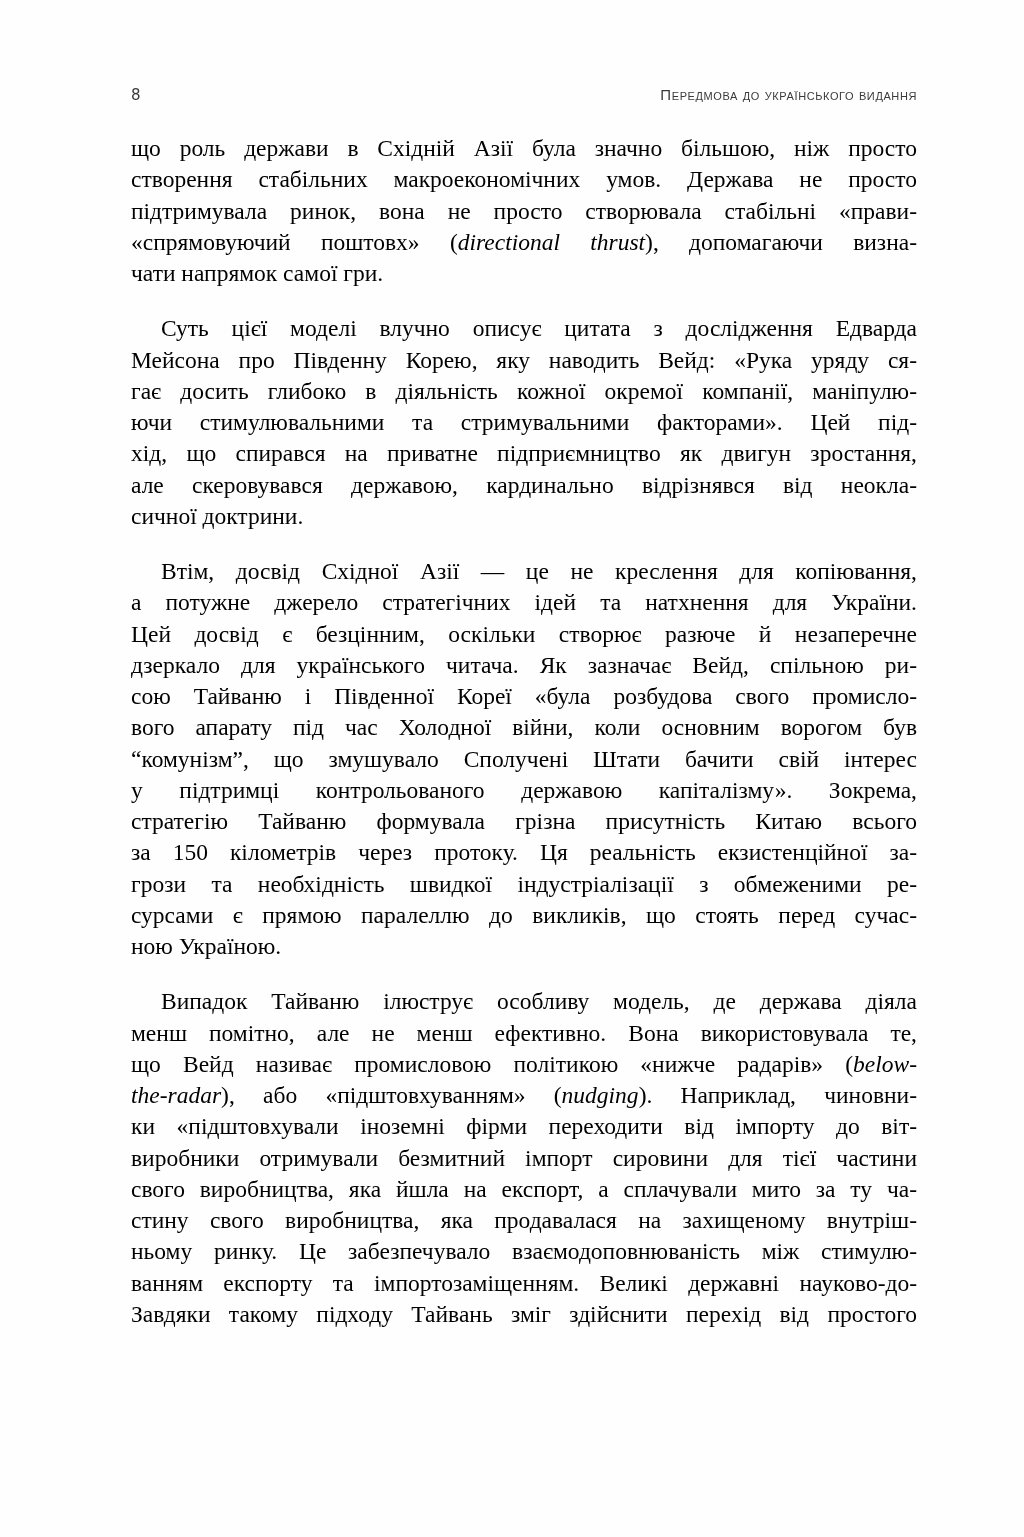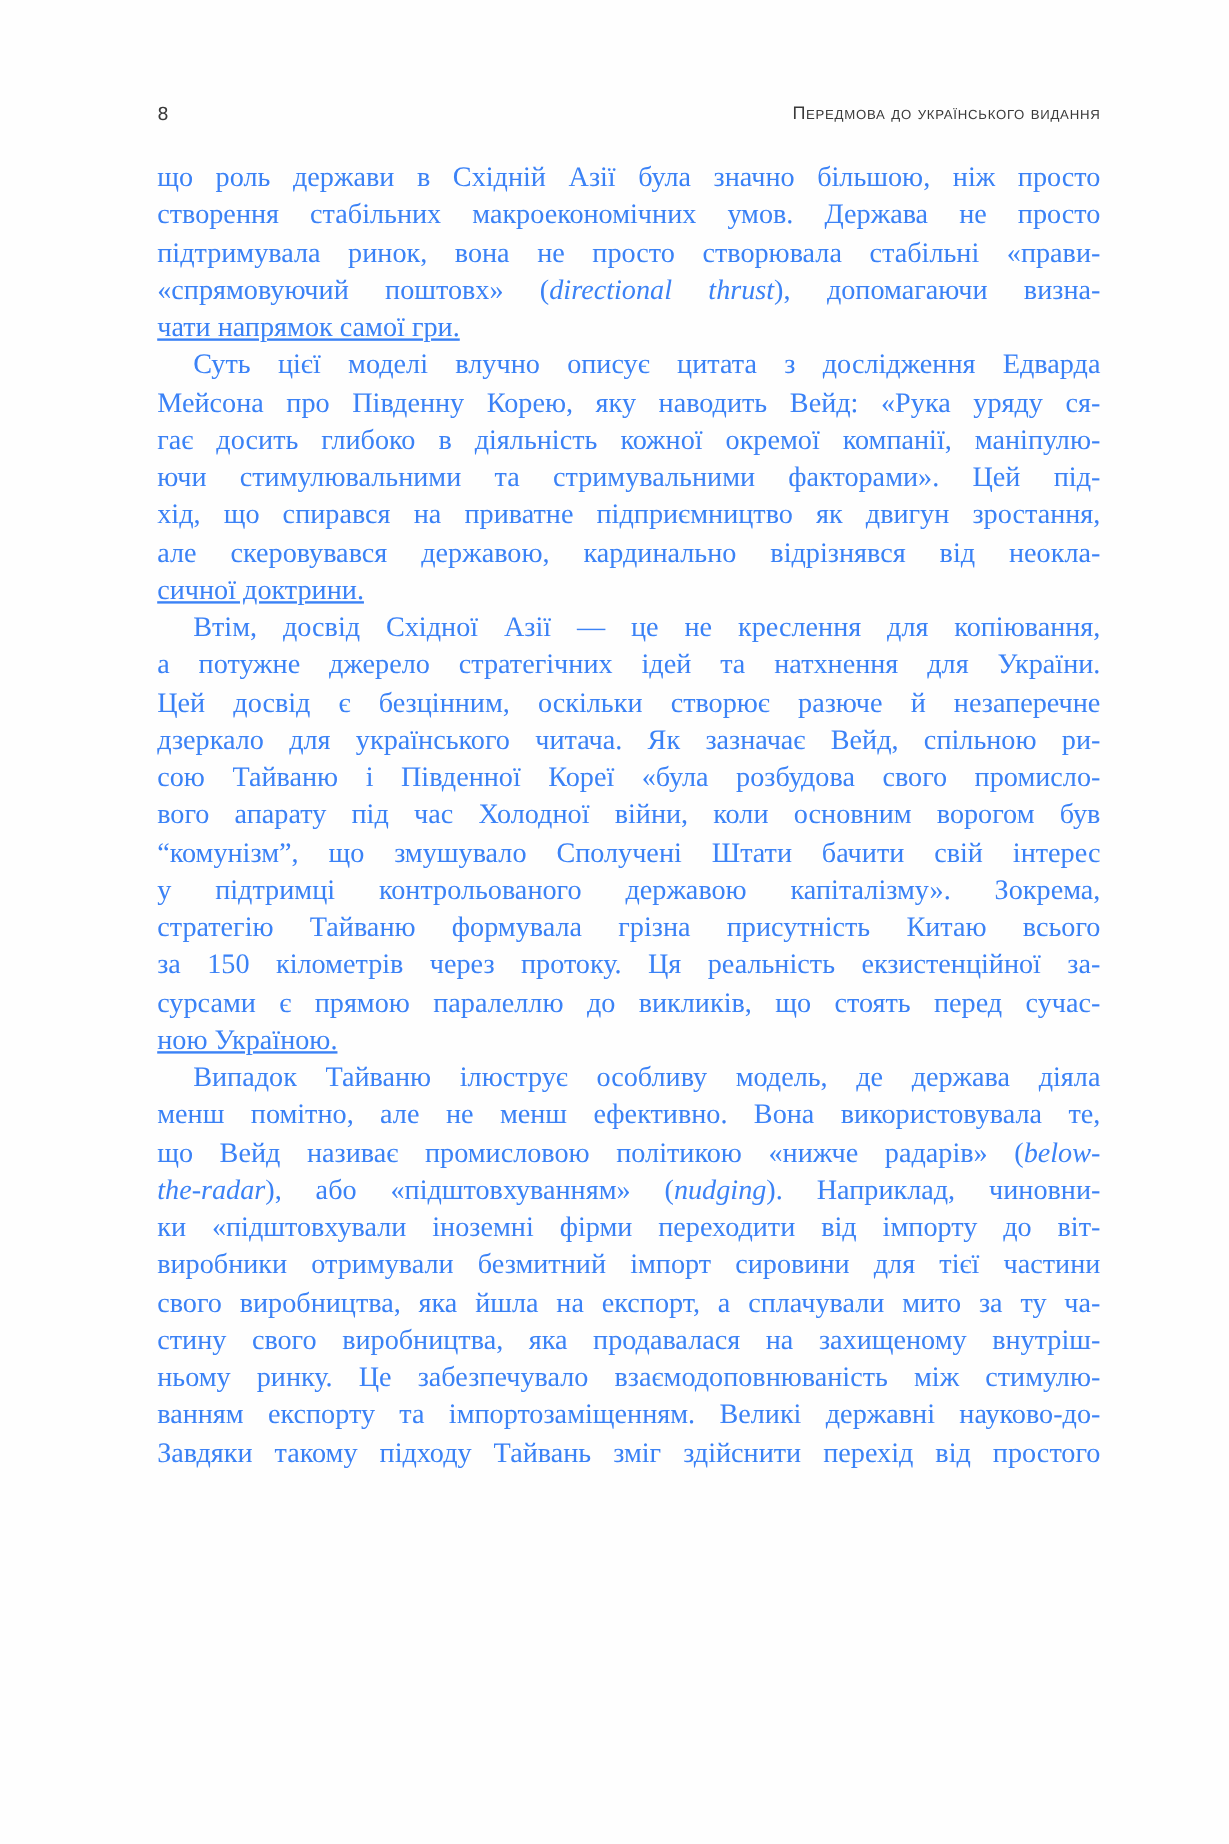--- a/index.html
+++ b/index.html
@@ -8,7 +8,7 @@
     .running-head { position: absolute; top: 86px; left: 131px; width: 786px; height: 24px; color: #3a3a3a; }
     .page-number { position: absolute; left: 0; top: 0; font-family: "DejaVu Sans", sans-serif; font-size: 15px; }
     .chapter-title { position: absolute; right: 0; top: 0; font-family: Liberation Sans, sans-serif; font-size: 15px; letter-spacing: 0.6px; font-variant: small-caps; }
-    .body-text { position: absolute; left: 131px; top: 133px; width: 786px; font-family: "Liberation Serif", serif; font-size: 23.5px; line-height: 31.25px; color: #3b82f6; }
+    .body-text { position: absolute; left: 131px; top: 133px; width: 786px; font-family: "Liberation Serif", serif; font-size: 23.5px; line-height: 31.25px; color: #000000; }
     .line { display: block; white-space: nowrap; text-align: justify; text-align-last: justify; height: 31.25px; }
     .line.last { text-align-last: left; text-decoration: underline; }
     .line.indent { padding-left: 30px; }

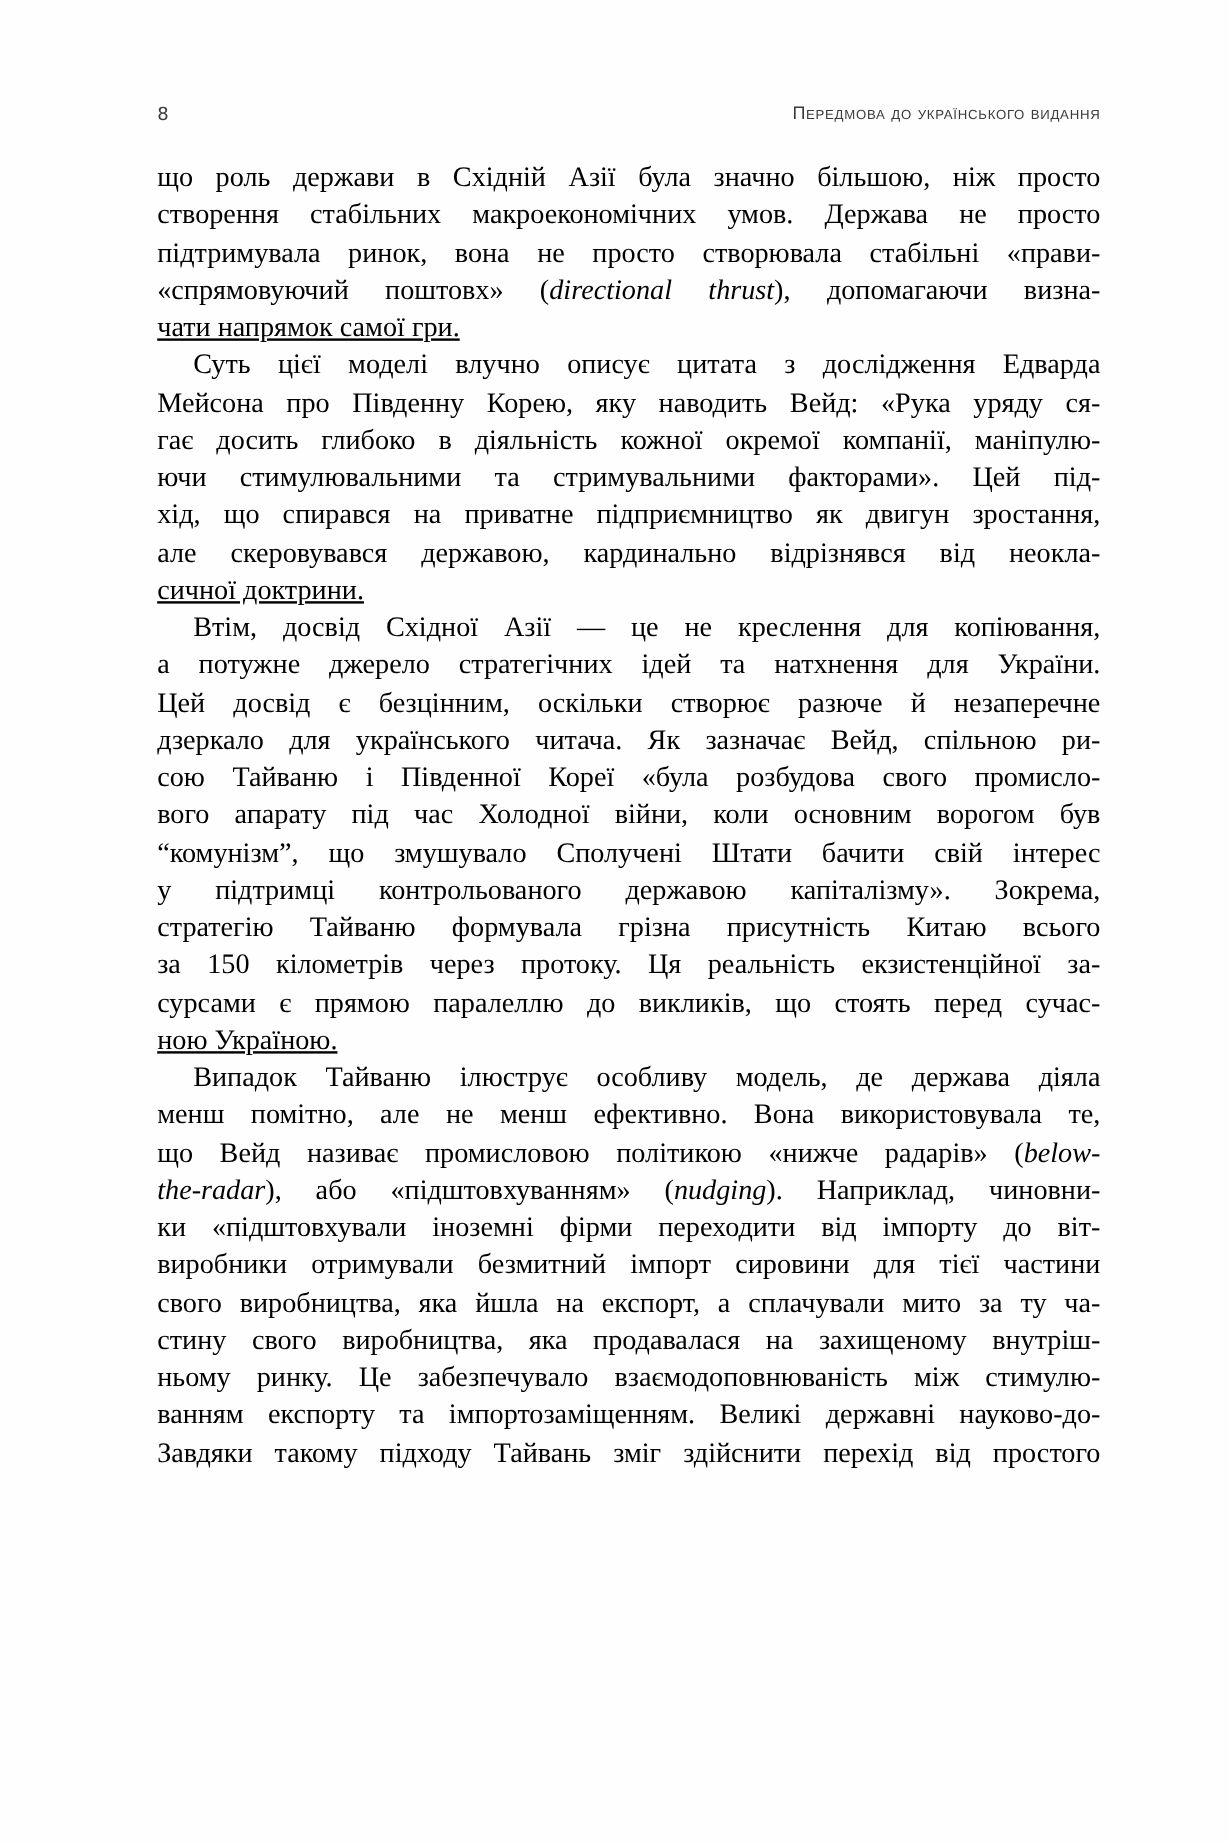--- a/index.html
+++ b/index.html
@@ -10,7 +10,7 @@
     .chapter-title { position: absolute; right: 0; top: 0; font-family: Liberation Sans, sans-serif; font-size: 15px; letter-spacing: 0.6px; font-variant: small-caps; }
     .body-text { position: absolute; left: 131px; top: 133px; width: 786px; font-family: "Liberation Serif", serif; font-size: 23.5px; line-height: 31.25px; color: #000000; }
     .line { display: block; white-space: nowrap; text-align: justify; text-align-last: justify; height: 31.25px; }
-    .line.last { text-align-last: left; text-decoration: underline; }
+    .line.last { text-align-last: left; }
     .line.indent { padding-left: 30px; }
     .line i, .it { font-style: italic; }
   </style>

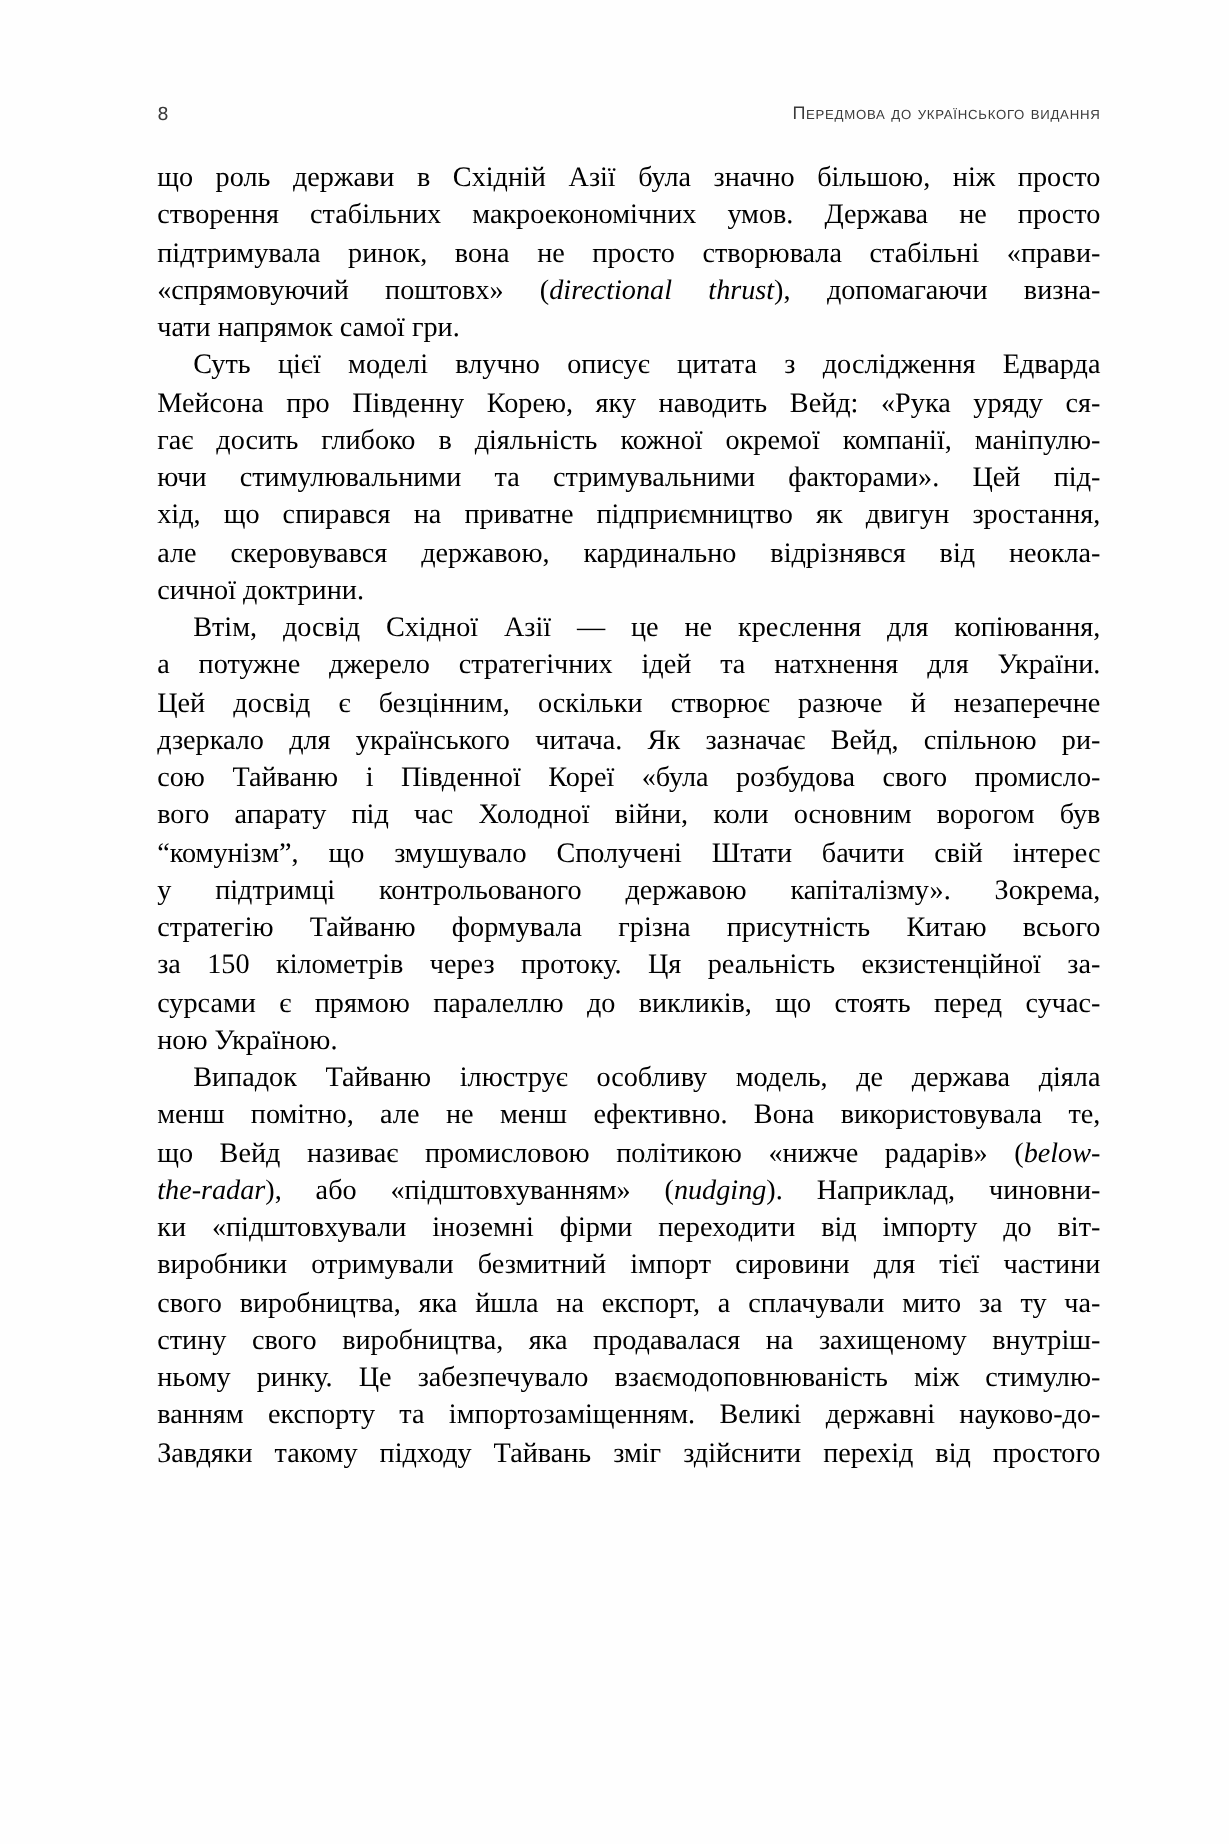--- a/index.html
+++ b/index.html
@@ -11,7 +11,7 @@
     .body-text { position: absolute; left: 131px; top: 133px; width: 786px; font-family: "Liberation Serif", serif; font-size: 23.5px; line-height: 31.25px; color: #000000; }
     .line { display: block; white-space: nowrap; text-align: justify; text-align-last: justify; height: 31.25px; }
     .line.last { text-align-last: left; }
-    .line.indent { padding-left: 30px; }
+    .line.indent { padding-left: 30px; margin-top: 24px; }
     .line i, .it { font-style: italic; }
   </style>
 </head>

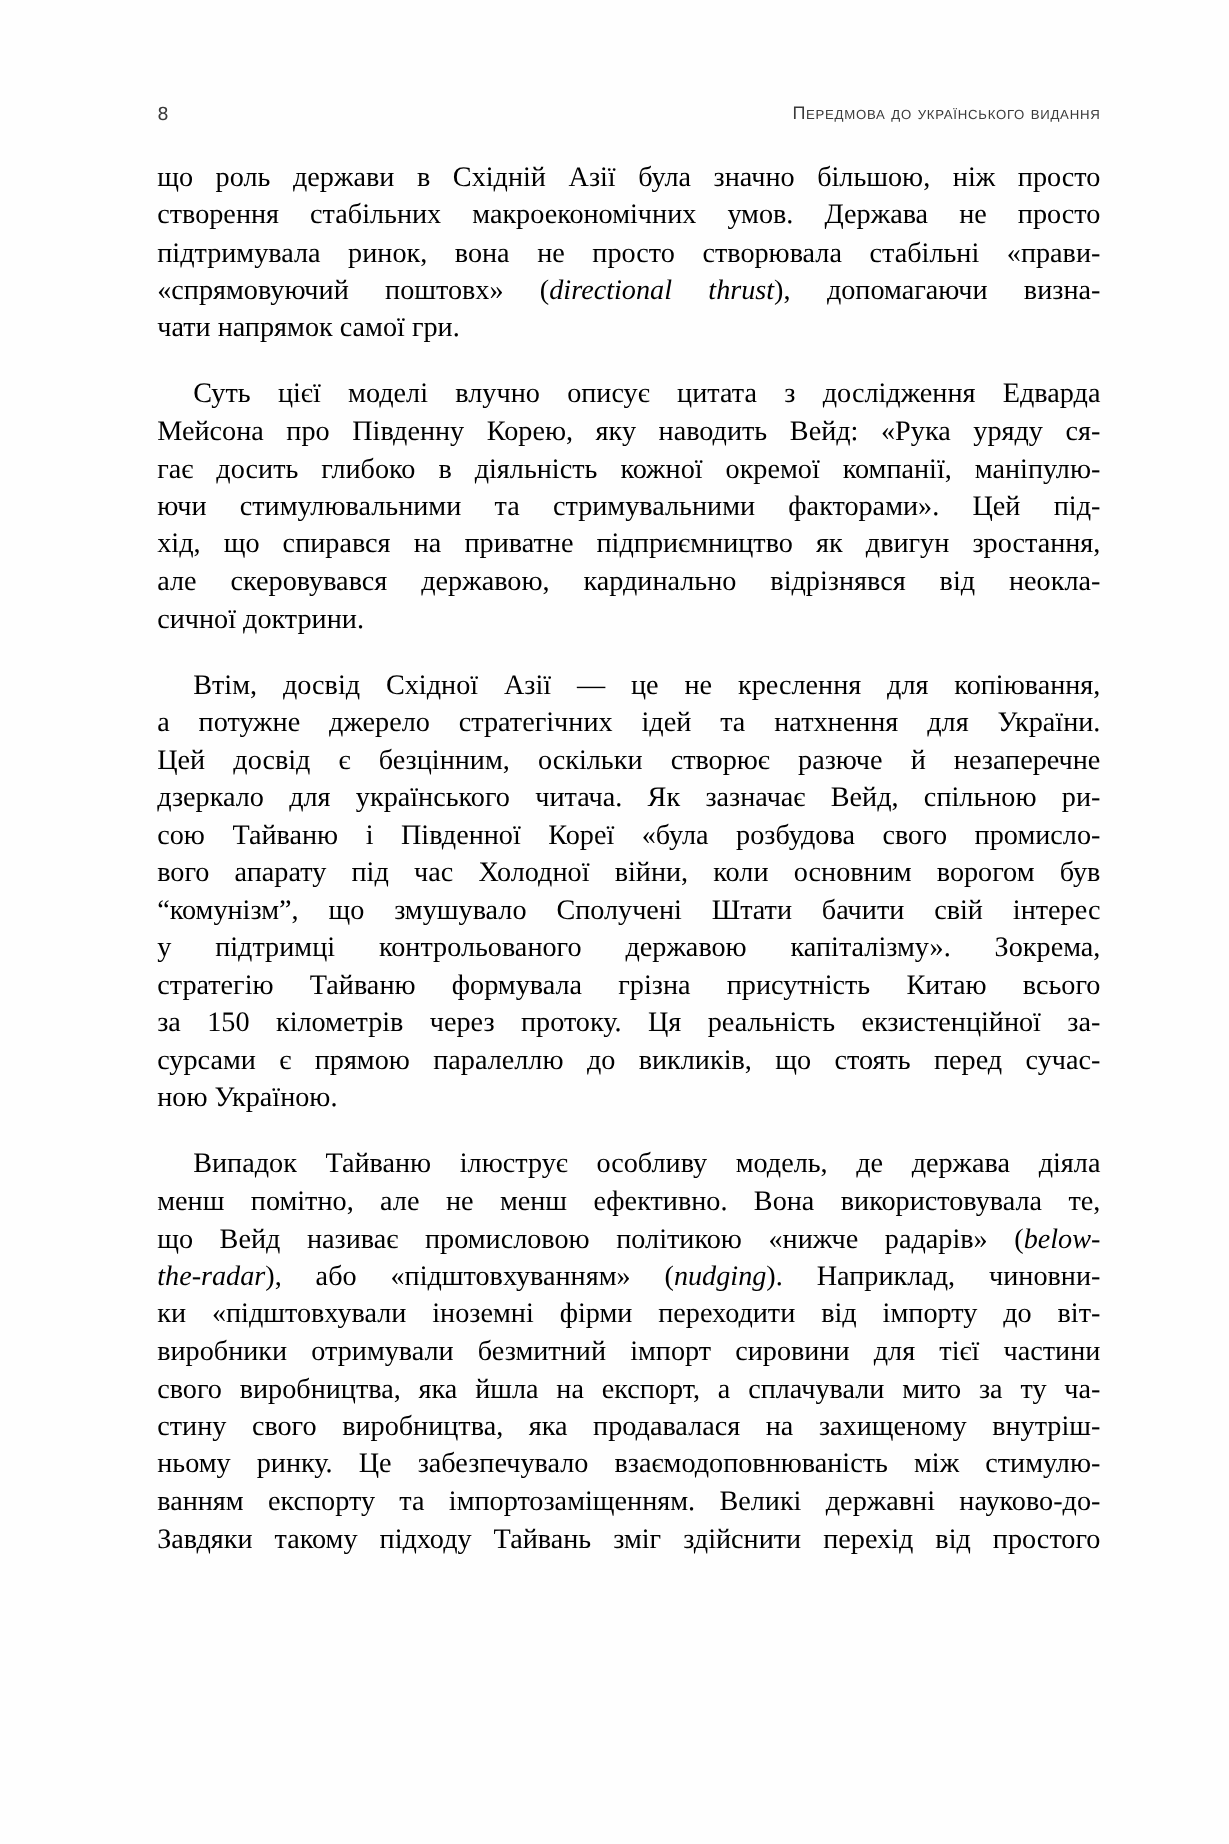--- a/index.html
+++ b/index.html
@@ -49,6 +49,7 @@
     <span class="line"><span>у підтримці контрольованого державою капіталізму». Зокрема,</span></span>
     <span class="line"><span>стратегію Тайваню формувала грізна присутність Китаю всього</span></span>
     <span class="line"><span>за 150 кілометрів через протоку. Ця реальність екзистенційної за-</span></span>
+    <span class="line"><span>грози та необхідність швидкої індустріалізації з обмеженими ре-</span></span>
     <span class="line"><span>сурсами є прямою паралеллю до викликів, що стоять перед сучас-</span></span>
     <span class="line last"><span>ною Україною.</span></span>
 

